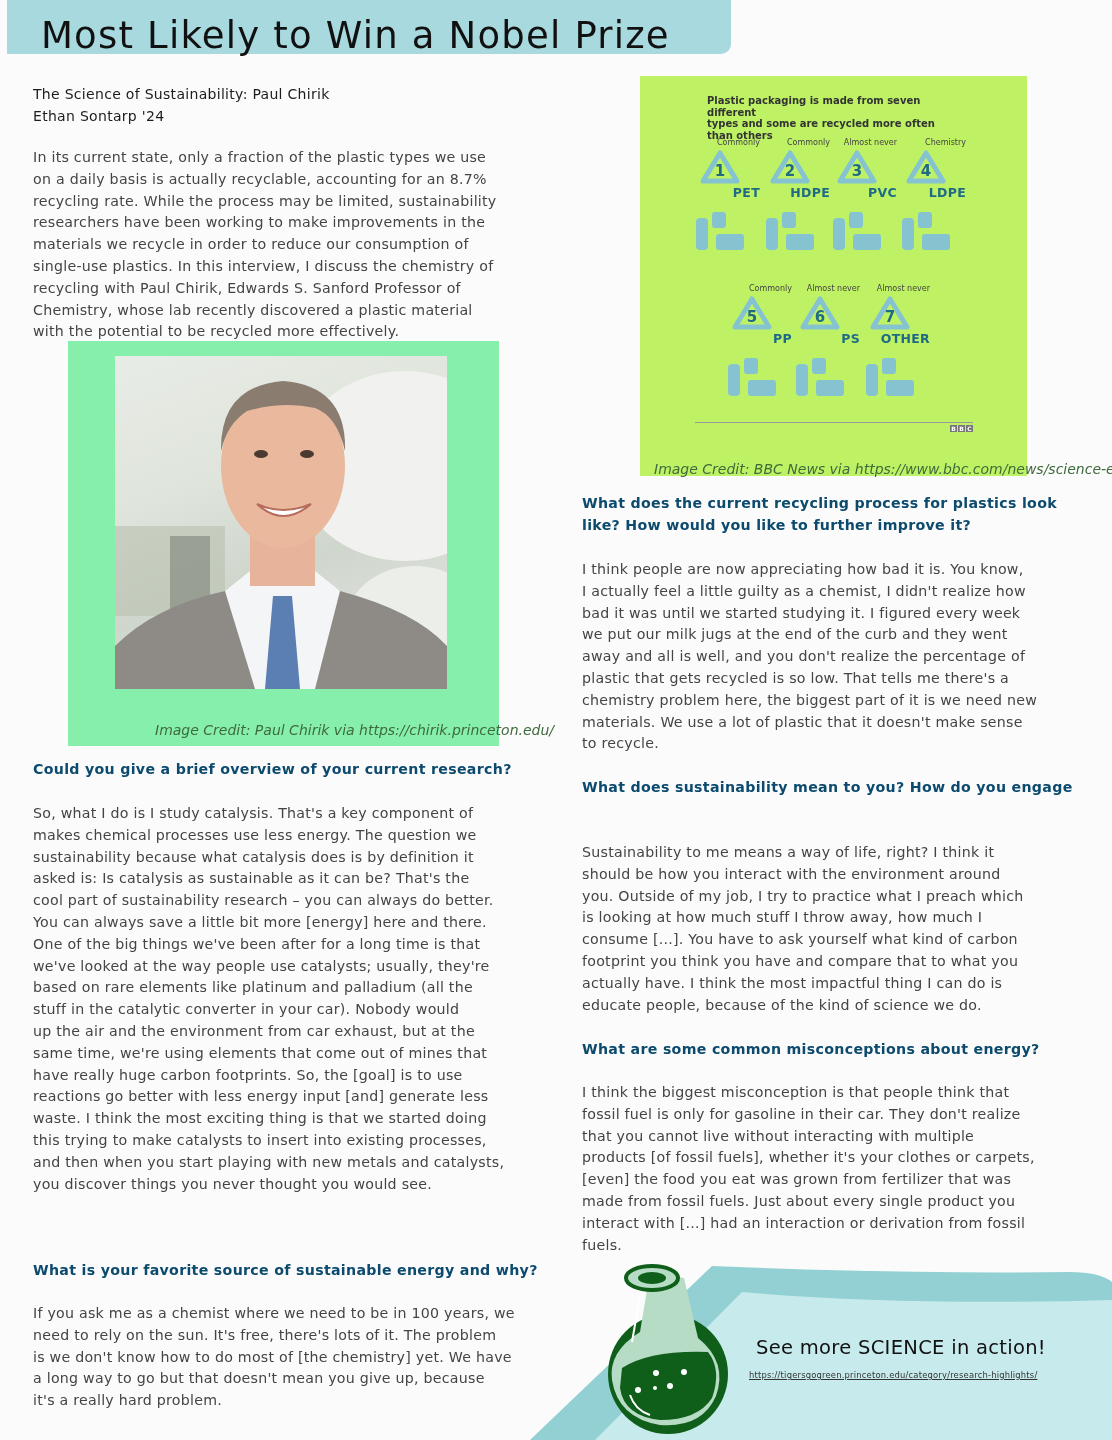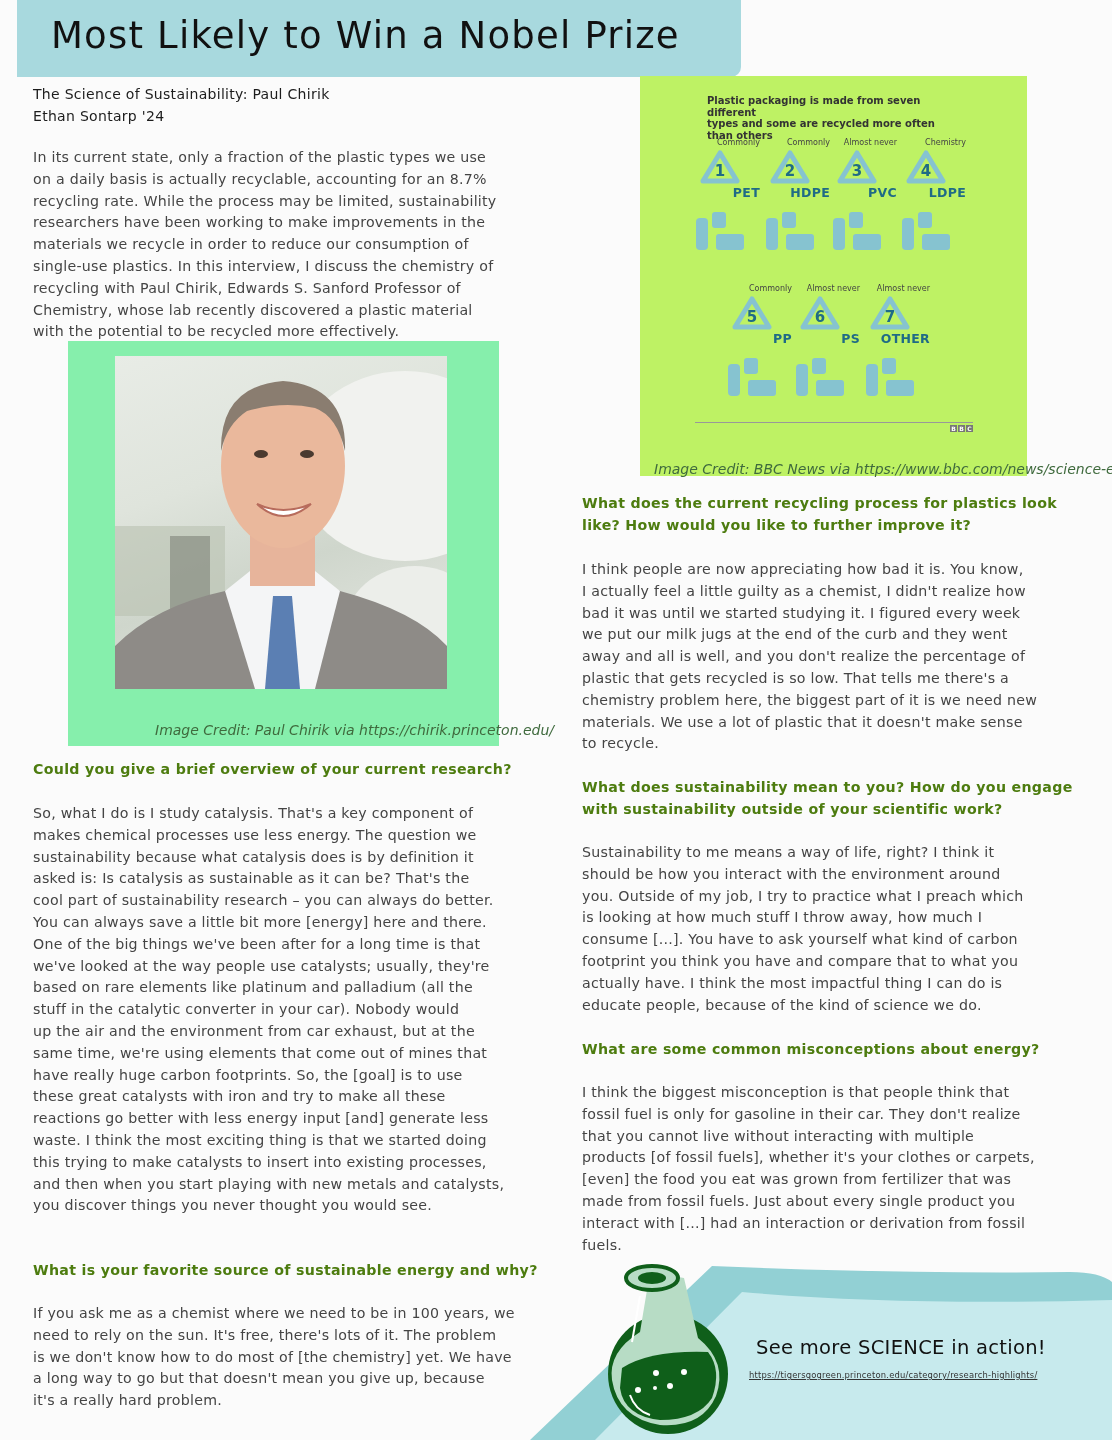--- a/index.html
+++ b/index.html
@@ -12,8 +12,8 @@
     color: #3a3a3a;
   }
   .title-banner {
-    position: absolute; left: 17px; top: 0;
-    width: 724px; height: 77px;
+    position: absolute; left: 7px; top: 0;
+    width: 724px; height: 54px;
     background: #a8d9de;
     border-bottom-right-radius: 10px;
   }

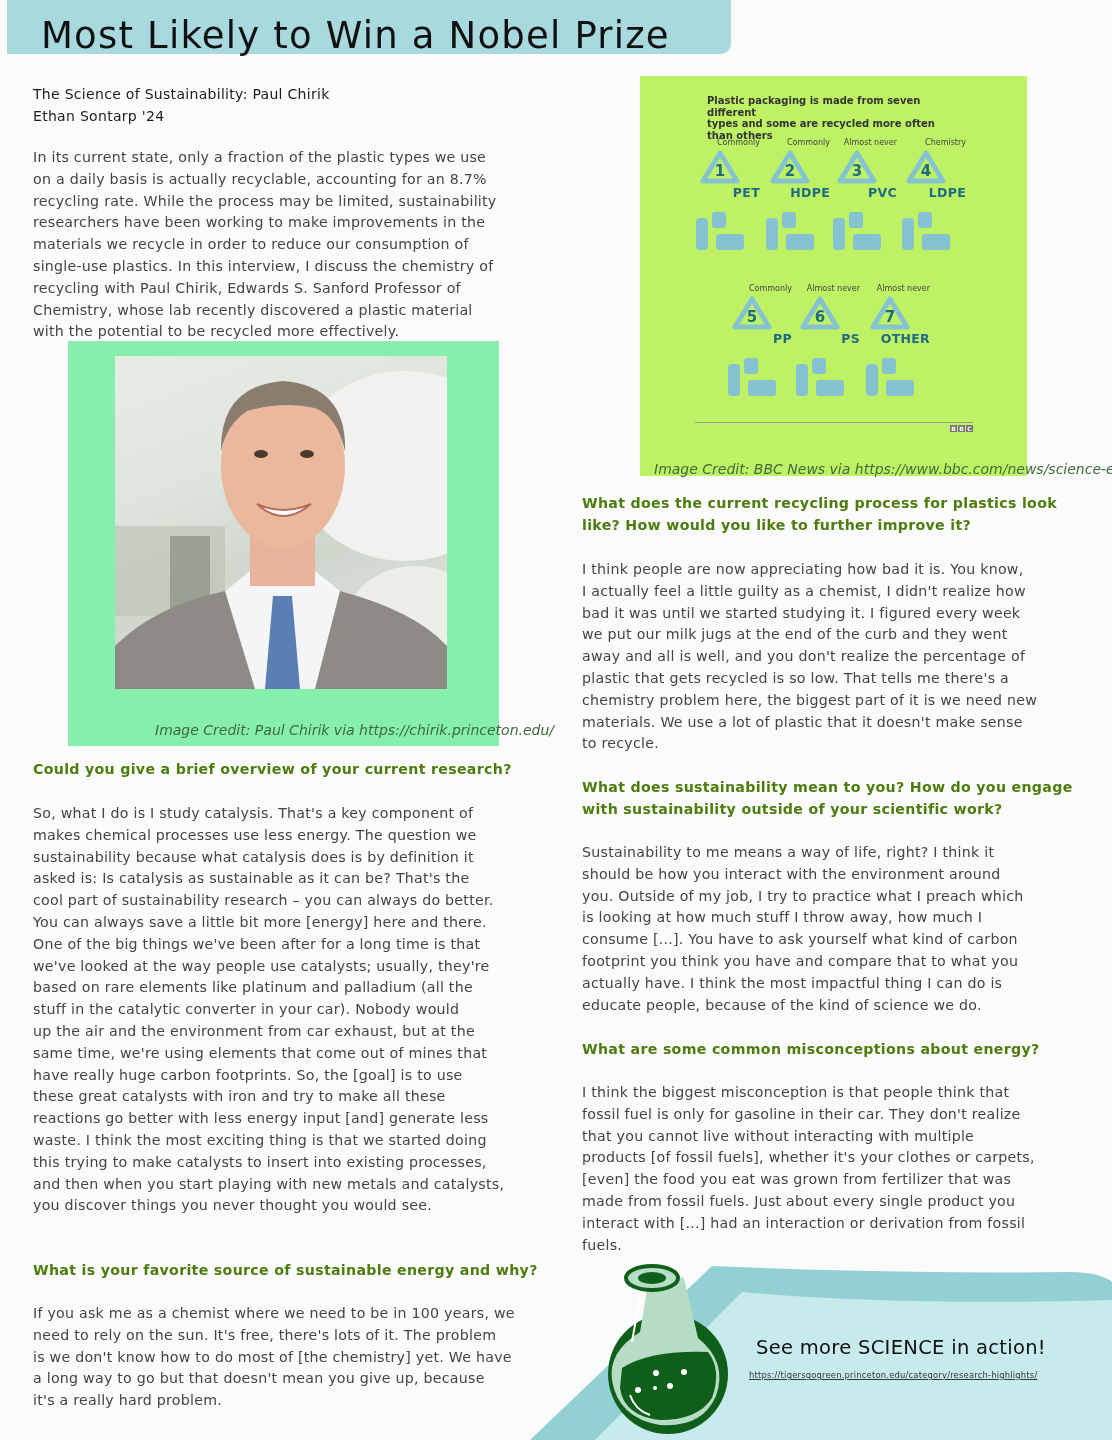--- a/index.html
+++ b/index.html
@@ -42,7 +42,7 @@
     font-size: 14.2px;
     line-height: 21.8px;
     font-weight: bold;
-    color: #4d7c0f;
+    color: #0c4a6e;
     letter-spacing: 0.3px;
   }
   .photo-card {

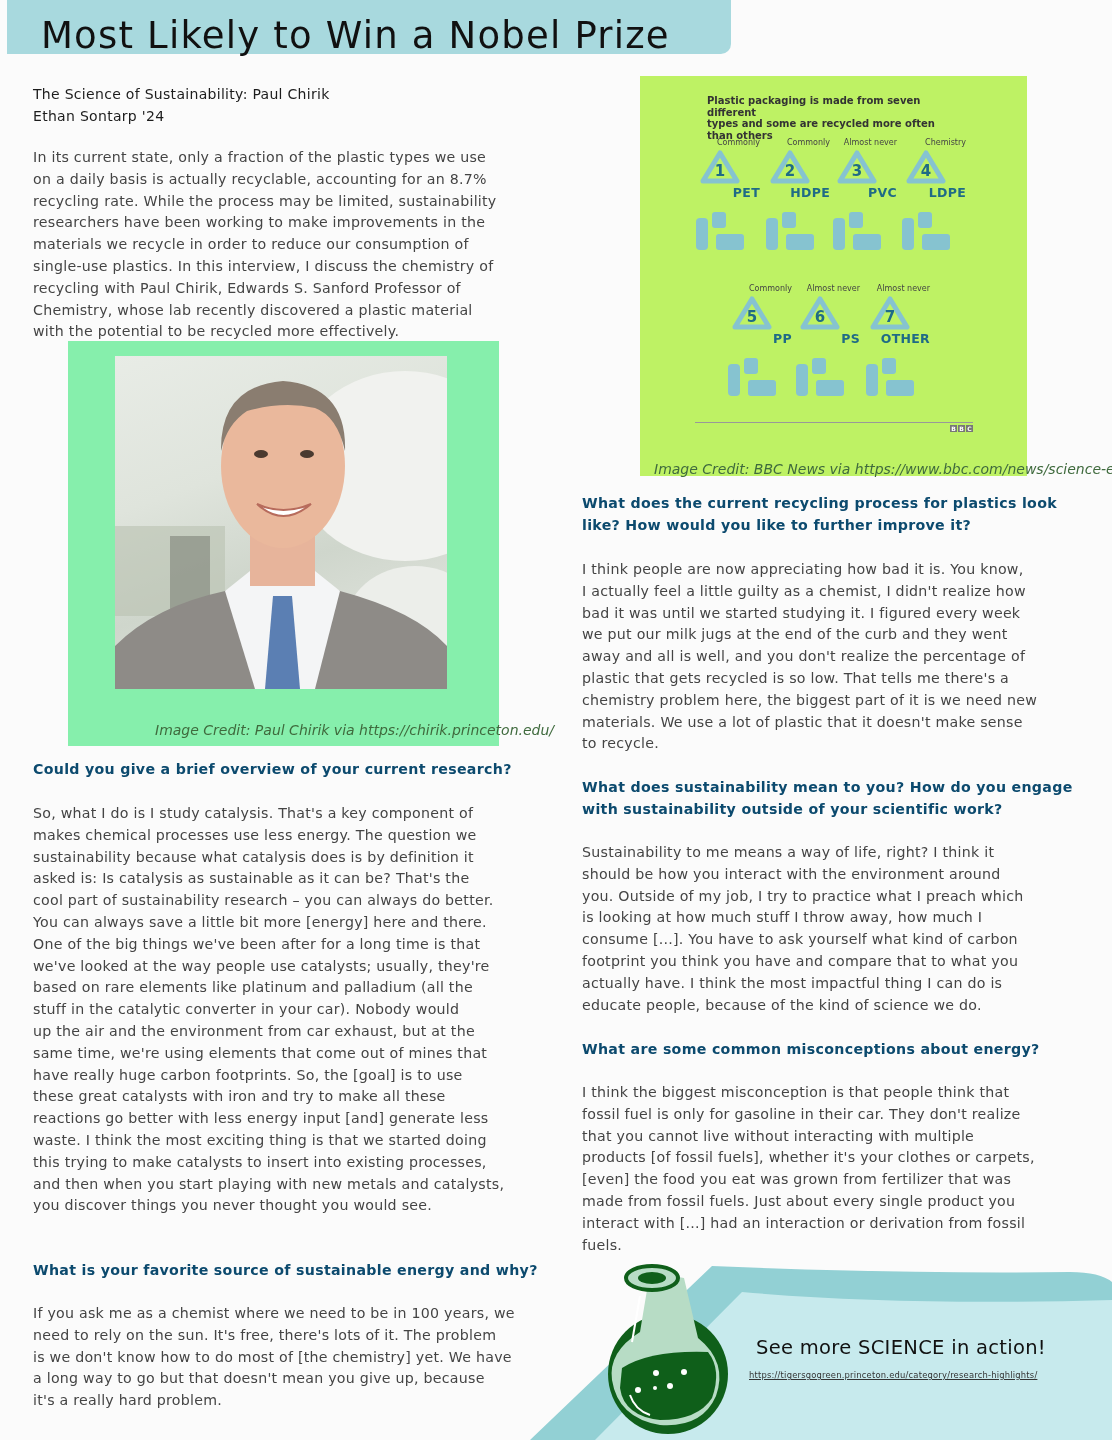--- a/index.html
+++ b/index.html
@@ -305,7 +305,6 @@
 
 <div class="question" style="left:582px; top:777px;">
   <div>What does sustainability mean to you? How do you engage</div>
-  <div>with sustainability outside of your scientific work?</div>
 </div>
 <div class="para" style="left:582px; top:842px;">
   <div>Sustainability to me means a way of life, right? I think it</div>

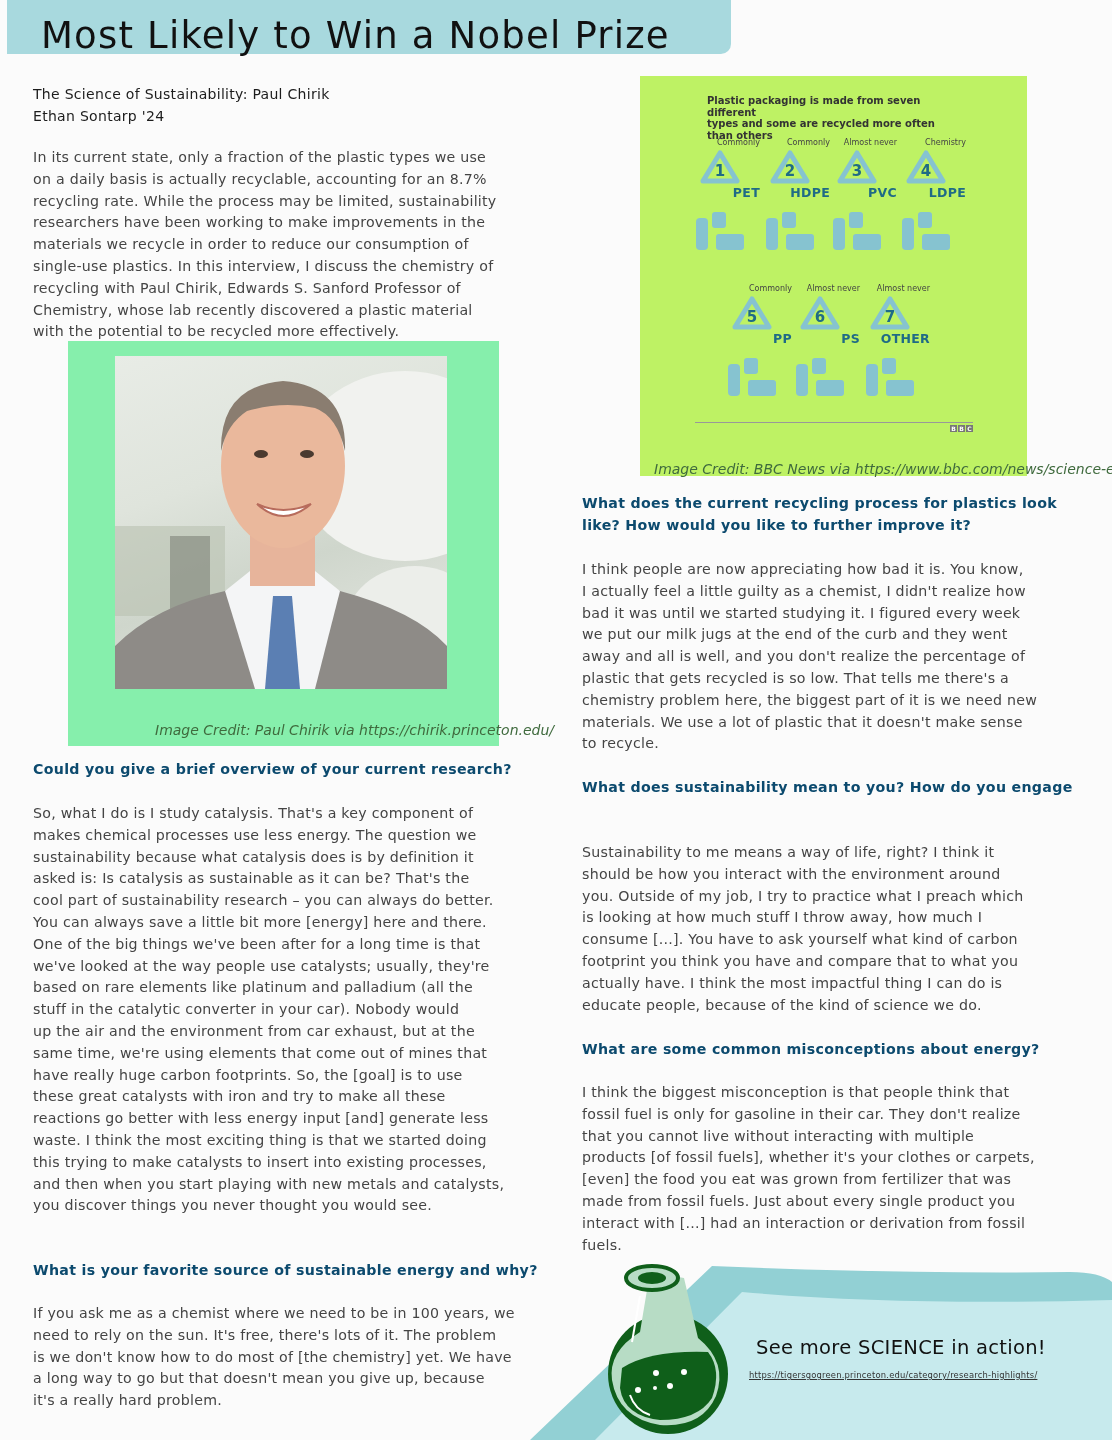--- a/index.html
+++ b/index.html
@@ -162,7 +162,6 @@
   <div>up the air and the environment from car exhaust, but at the</div>
   <div>same time, we're using elements that come out of mines that</div>
   <div>have really huge carbon footprints. So, the [goal] is to use</div>
-  <div>these great catalysts with iron and try to make all these</div>
   <div>reactions go better with less energy input [and] generate less</div>
   <div>waste. I think the most exciting thing is that we started doing</div>
   <div>this trying to make catalysts to insert into existing processes,</div>

